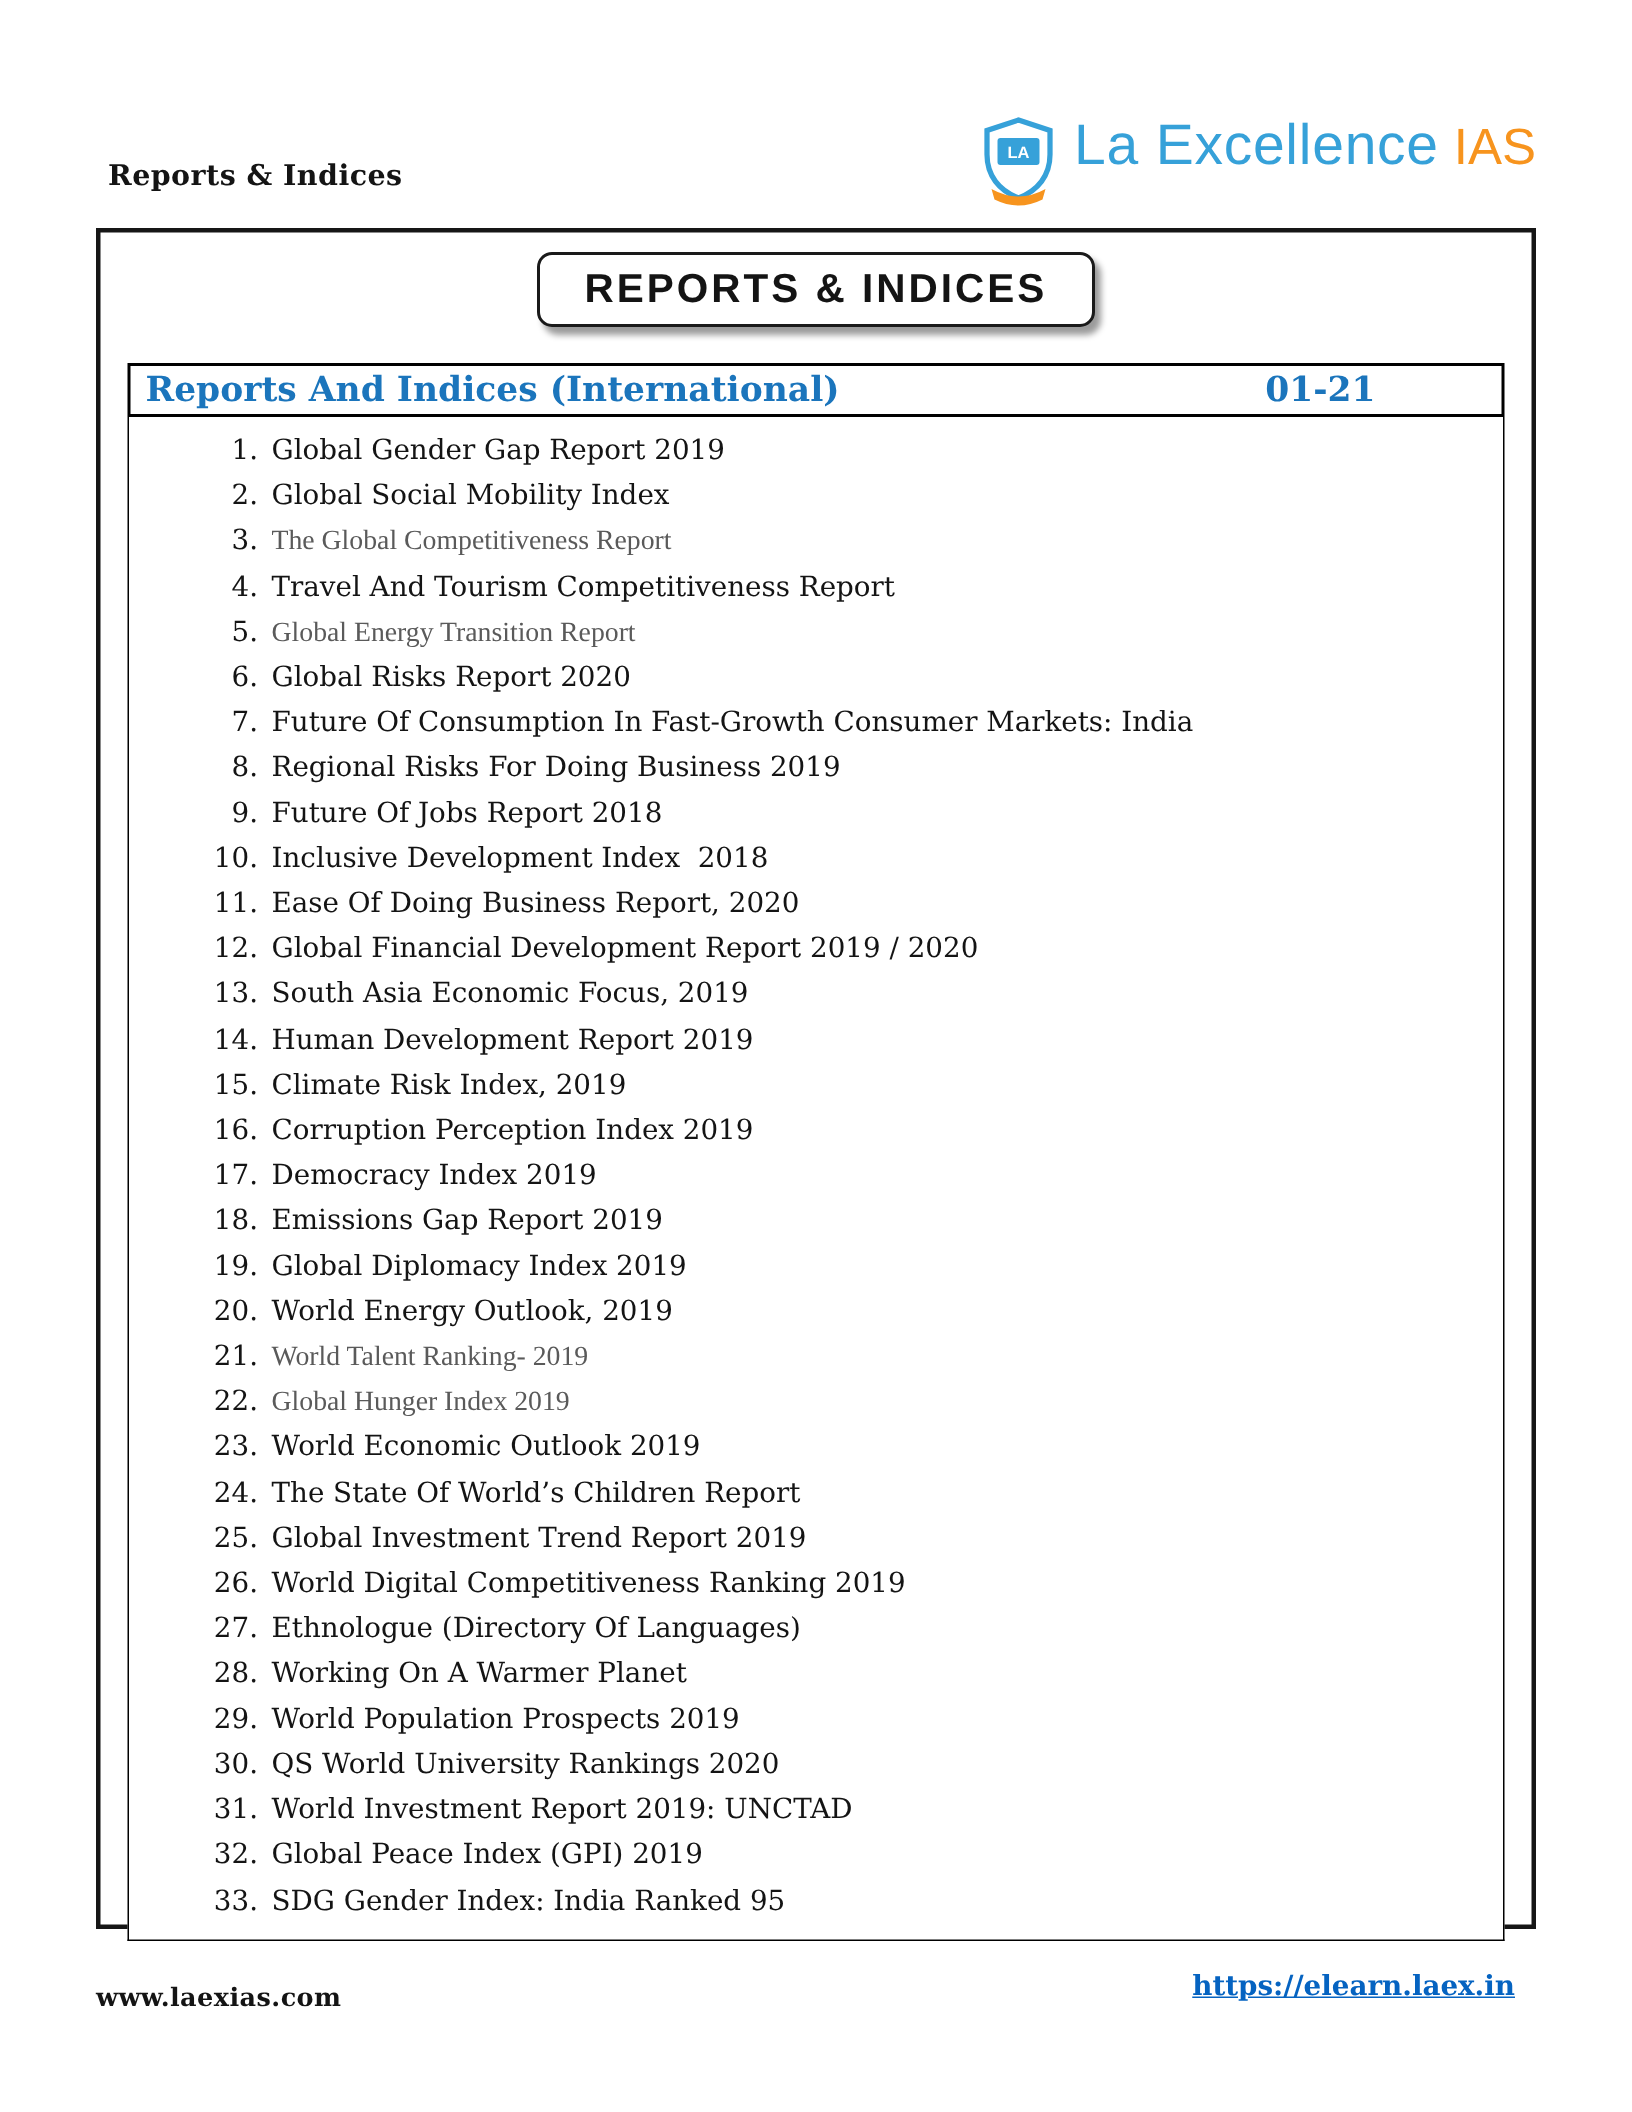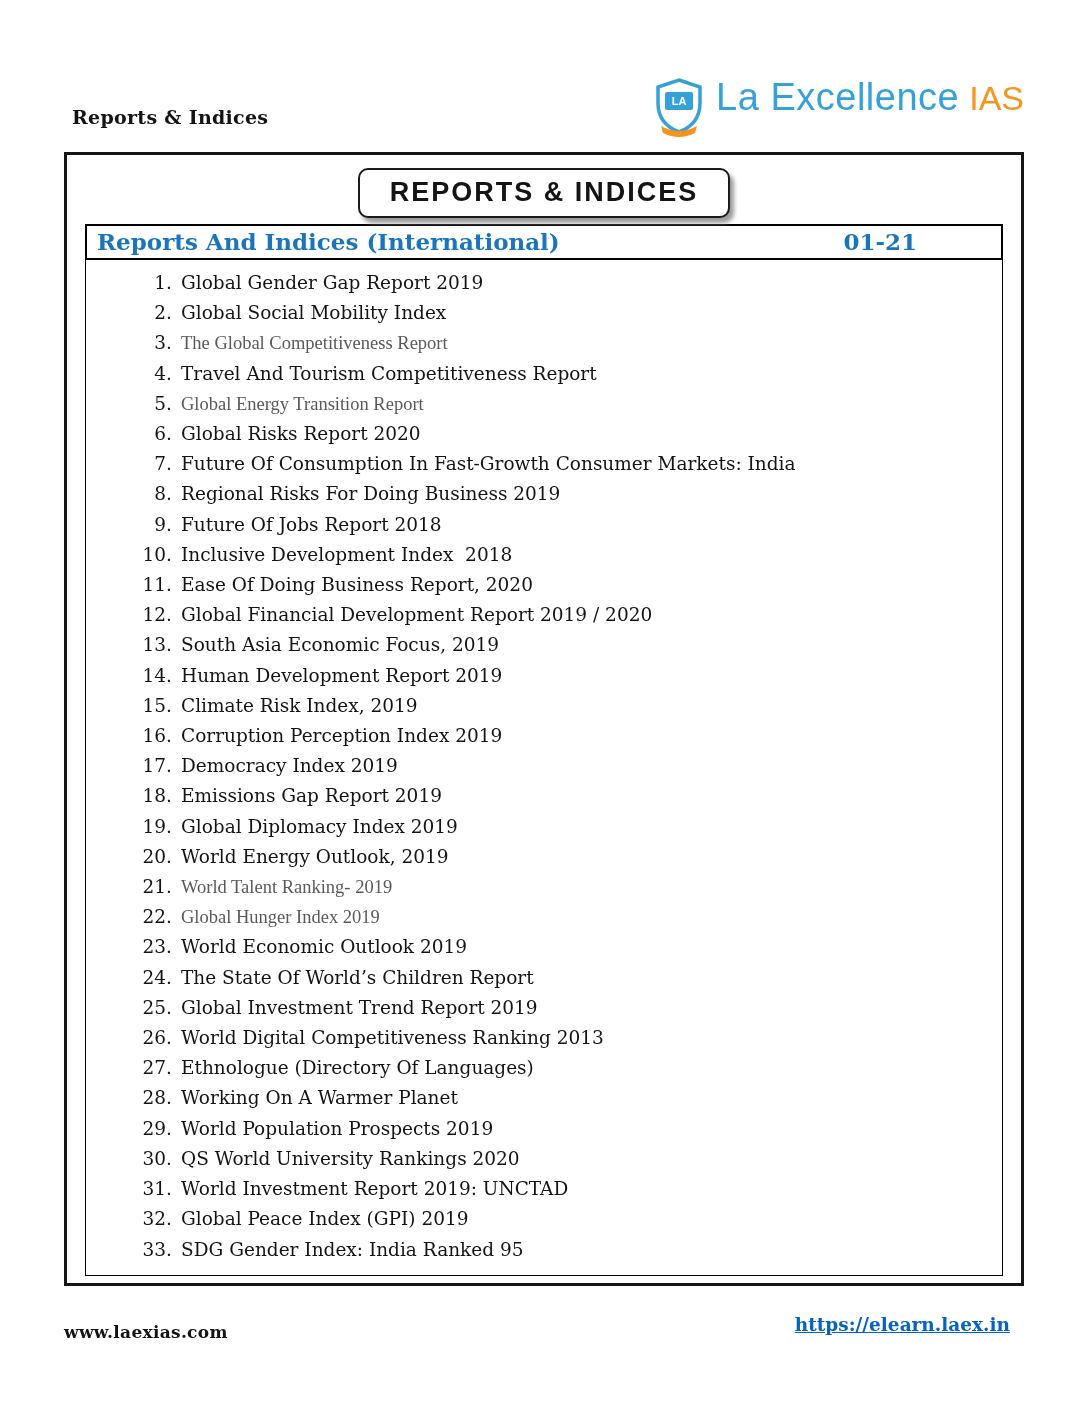--- a/index.html
+++ b/index.html
@@ -42,7 +42,7 @@
     background:#fff;
   }
 
-  .section-wrap{margin:6px 18px 0 18px;}
+  .section-wrap{margin:24px 18px 0 18px;}
   .section-header{
     border:2px solid #000;
     display:flex;justify-content:space-between;align-items:center;

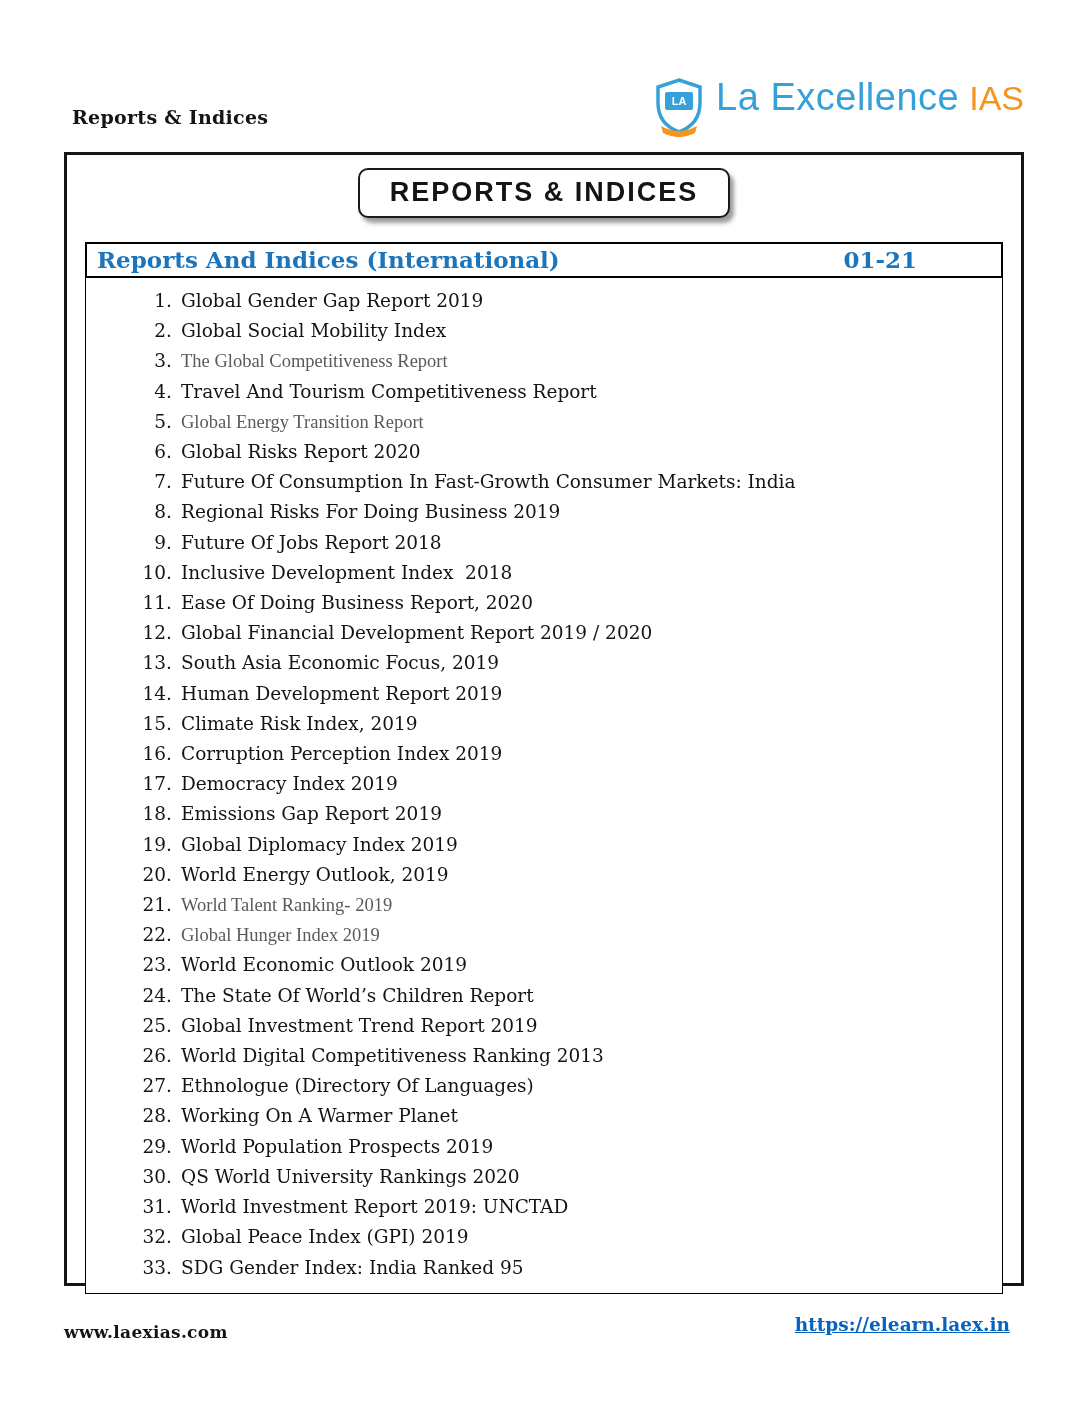--- a/index.html
+++ b/index.html
@@ -209,7 +209,7 @@
   </div>
           <div class="list-item">
     <span class="item-num">26.</span>
-    <span class="item-text">World Digital Competitiveness Ranking 2013</span>
+    <span class="item-text">World Digital Competitiveness Ranking 2019</span>
   </div>
           <div class="list-item">
     <span class="item-num">27.</span>

